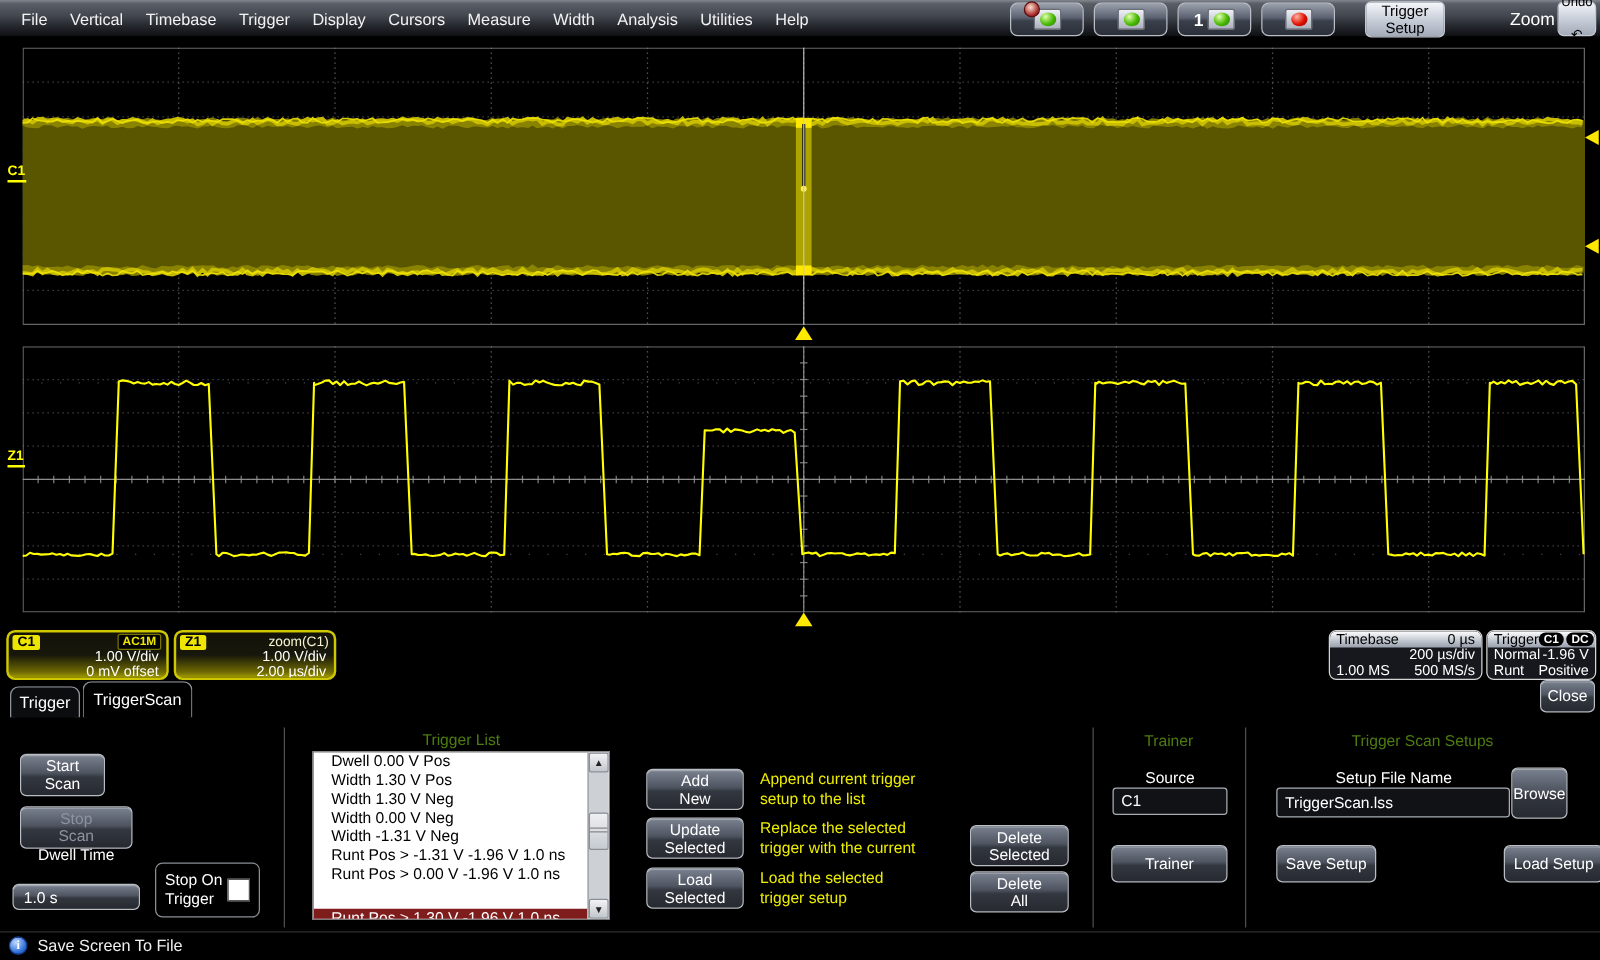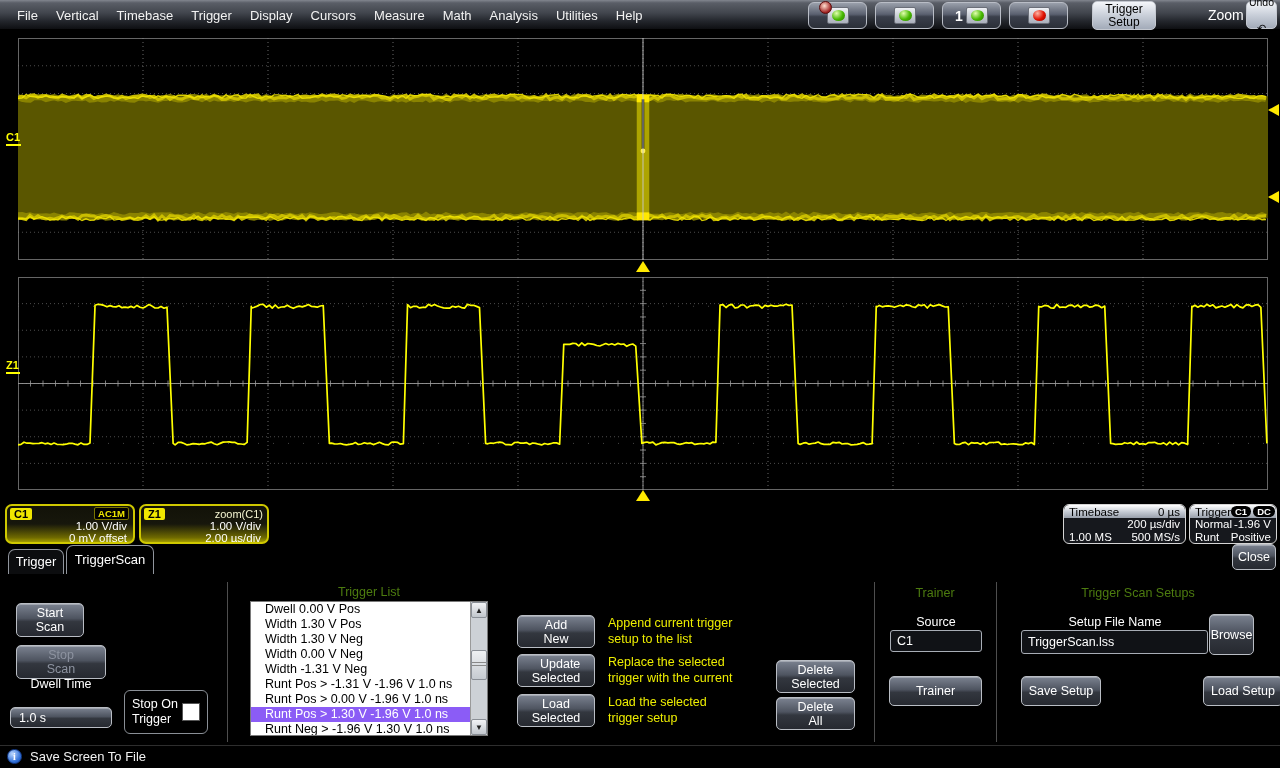--- a/index.html
+++ b/index.html
@@ -117,7 +117,7 @@
       <span class="menu-item">Display</span>
       <span class="menu-item">Cursors</span>
       <span class="menu-item">Measure</span>
-      <span class="menu-item">Math</span>
+      <span class="menu-item">Width</span>
       <span class="menu-item">Analysis</span>
       <span class="menu-item">Utilities</span>
       <span class="menu-item">Help</span>

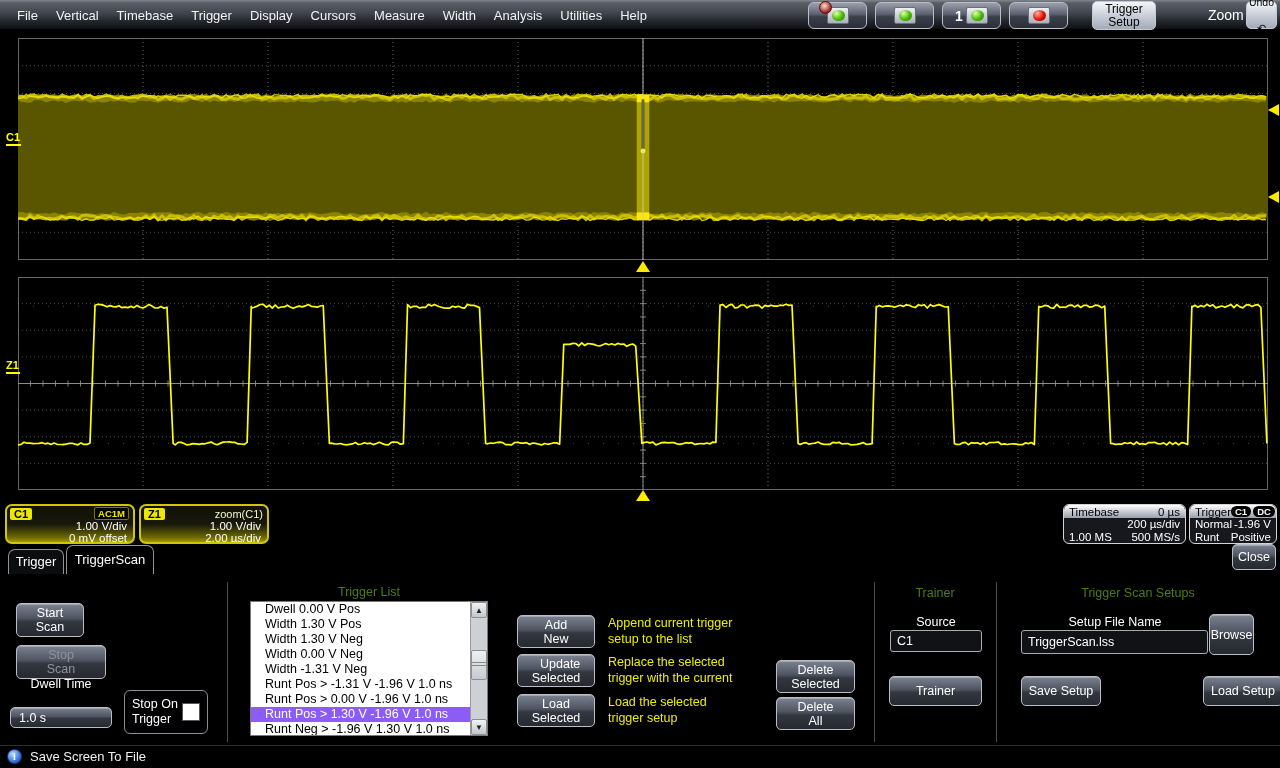--- a/index.html
+++ b/index.html
@@ -430,7 +430,7 @@
 New</div>
 <div class="ydesc" style="left:608px; top:615px; width:180px;">Append current trigger
 setup to the list</div>
-<div class="btn" style="left:517px; top:654px; width:78px; height:33px;text-align:right;">Update
+<div class="btn" style="left:517px; top:654px; width:78px; height:33px;">Update
 Selected</div>
 <div class="ydesc" style="left:608px; top:654px; width:190px;">Replace the selected
 trigger with the current</div>

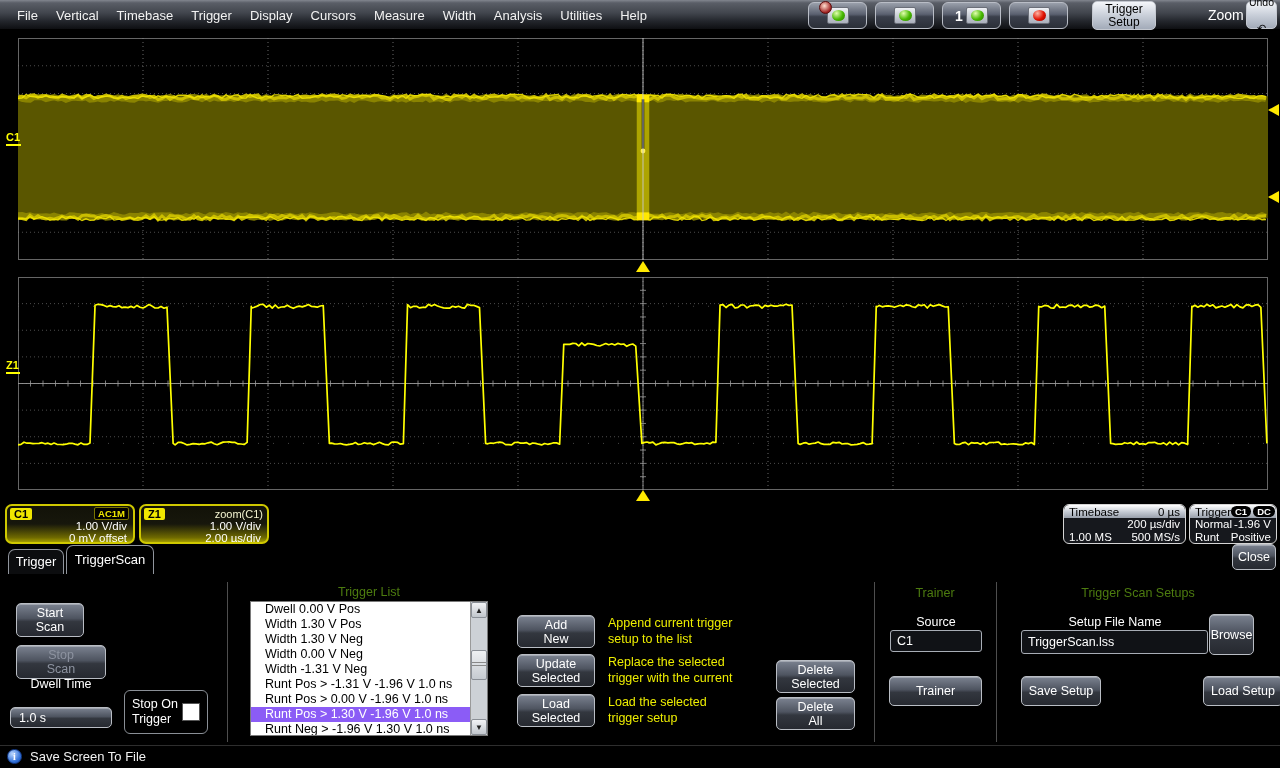--- a/index.html
+++ b/index.html
@@ -85,7 +85,7 @@
   .listbox { position:absolute; background:#fff; border:1px solid #7a7a7a; overflow:hidden; display:flex; }
   .list-rows { flex:1; overflow:hidden; }
   .list-row { height:15px; line-height:15px; font-size:12.5px; color:#000; padding-left:14px; white-space:nowrap; }
-  .list-row.selected { background:#8b5cf6; color:#fff; }
+  .list-row.selected { background:#7f1d1d; color:#fff;margin-top:20px; }
   .scrollbar { width:17px; background:#cdd1d6; border-left:1px solid #9a9a9a; position:relative; }
   .sb-btn { position:absolute; left:0; width:16px; height:16px; border:1px solid #8a8f96; border-radius:2px;
     background:linear-gradient(180deg,#f2f3f5,#c2c7cd); color:#222; font-size:8px; text-align:center; line-height:15px; }

